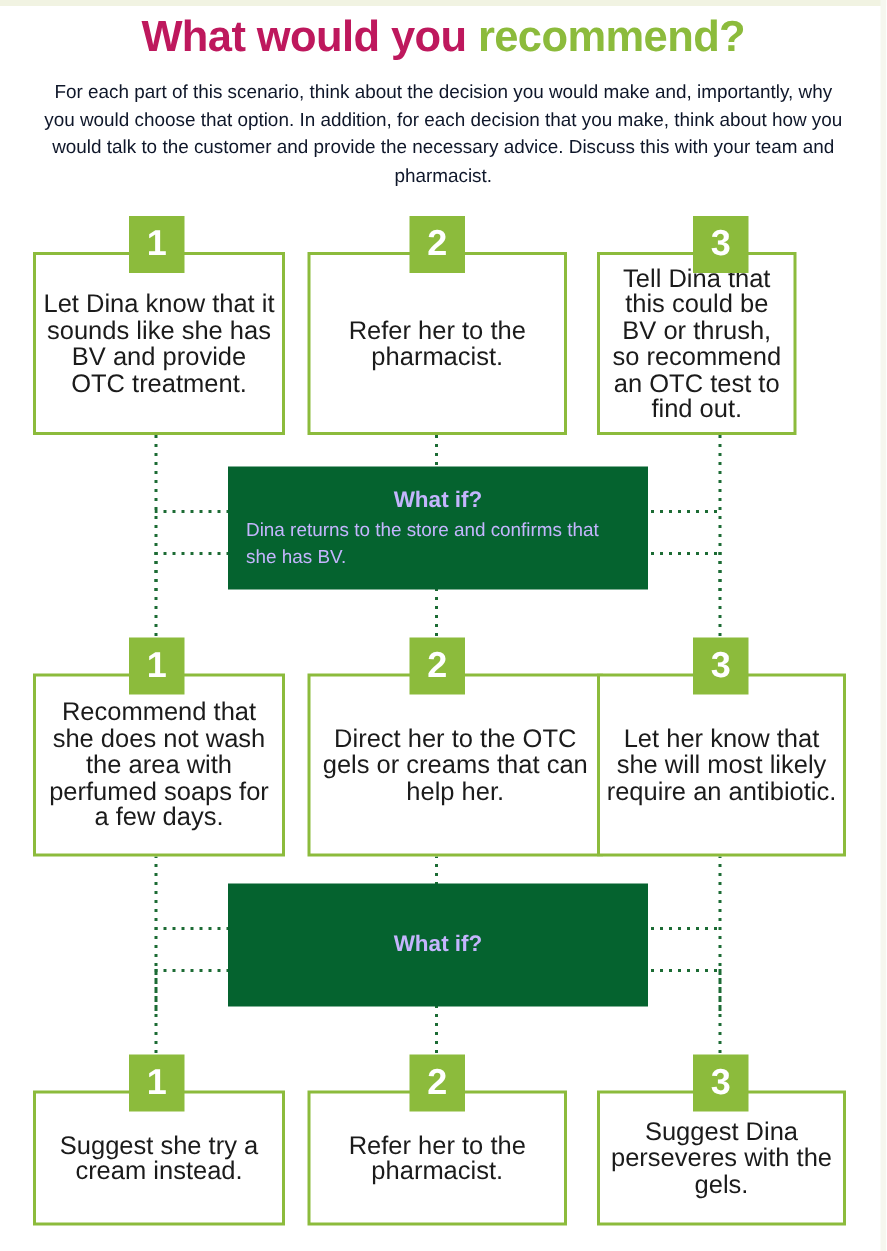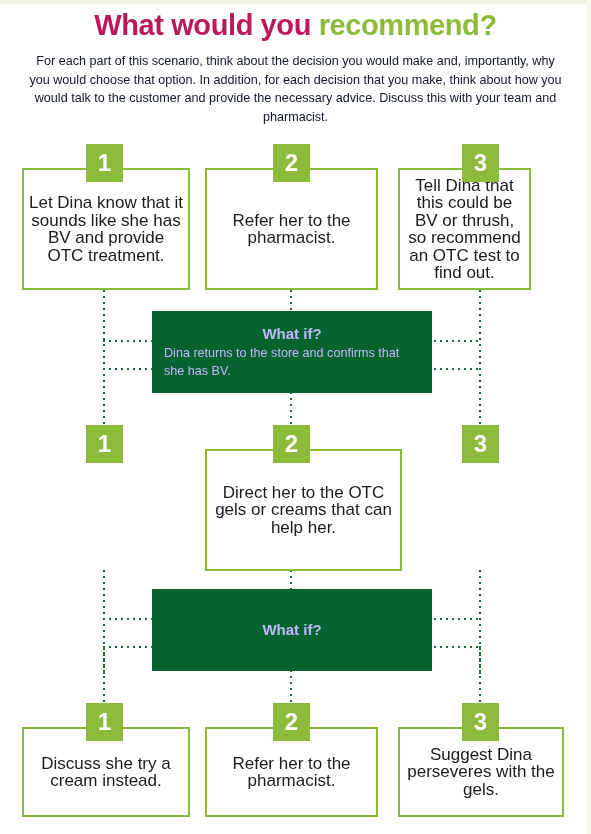--- a/index.html
+++ b/index.html
@@ -184,6 +184,9 @@
     <div class="whatif-body">Dina returns to the store and confirms that she has BV.</div>
   </div>
 
+  <div class="card" style="left:22px; top:449px; width:168px; height:122px;">
+    <div class="card-text">Recommend that she does not wash the area with perfumed soaps for a few days.</div>
+  </div>
   <div class="badge" style="left:86px; top:425px;">1</div>
 
   <div class="card" style="left:205px; top:449px; width:197px; height:122px;">

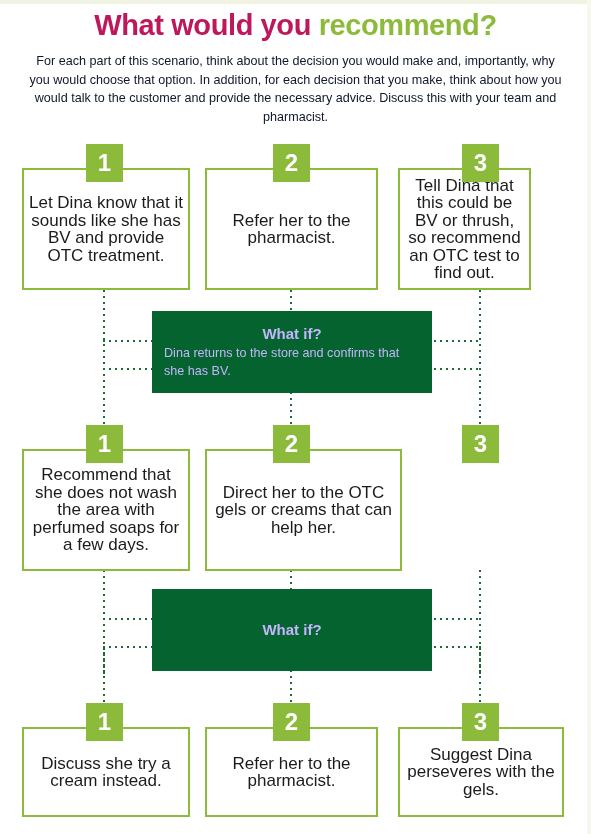--- a/index.html
+++ b/index.html
@@ -194,6 +194,9 @@
   </div>
   <div class="badge" style="left:273px; top:425px;">2</div>
 
+  <div class="card" style="left:398px; top:449px; width:166px; height:122px;">
+    <div class="card-text">Let her know that she will most likely require an antibiotic.</div>
+  </div>
   <div class="badge" style="left:462px; top:425px;">3</div>
 
   <div class="whatif" style="left:152px; top:589px; width:280px; height:82px;">

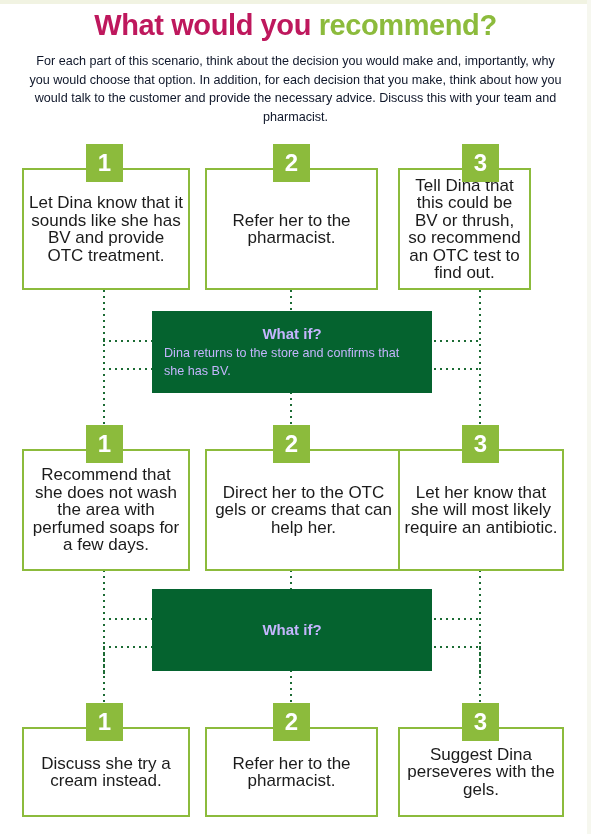--- a/index.html
+++ b/index.html
@@ -204,7 +204,7 @@
   </div>
 
   <div class="card" style="left:22px; top:727px; width:168px; height:90px;">
-    <div class="card-text">Discuss she try a cream instead.</div>
+    <div class="card-text">Suggest she try a cream instead.</div>
   </div>
   <div class="badge" style="left:86px; top:703px;">1</div>
 

